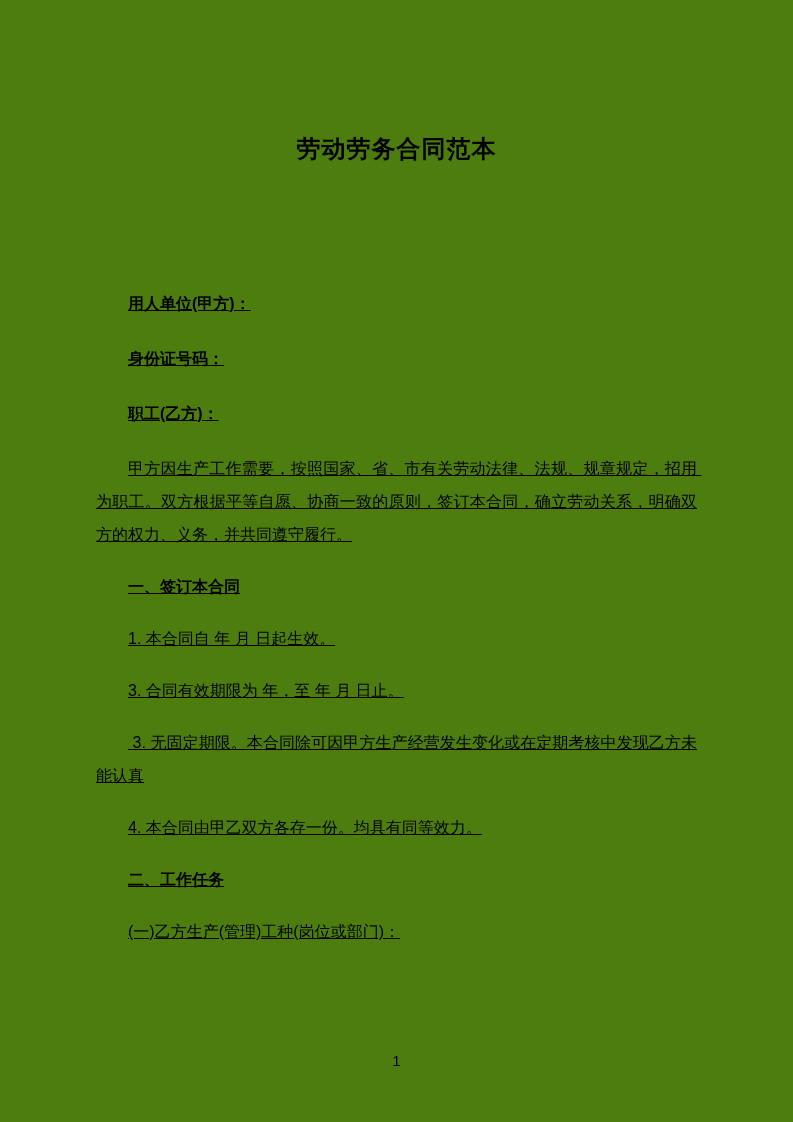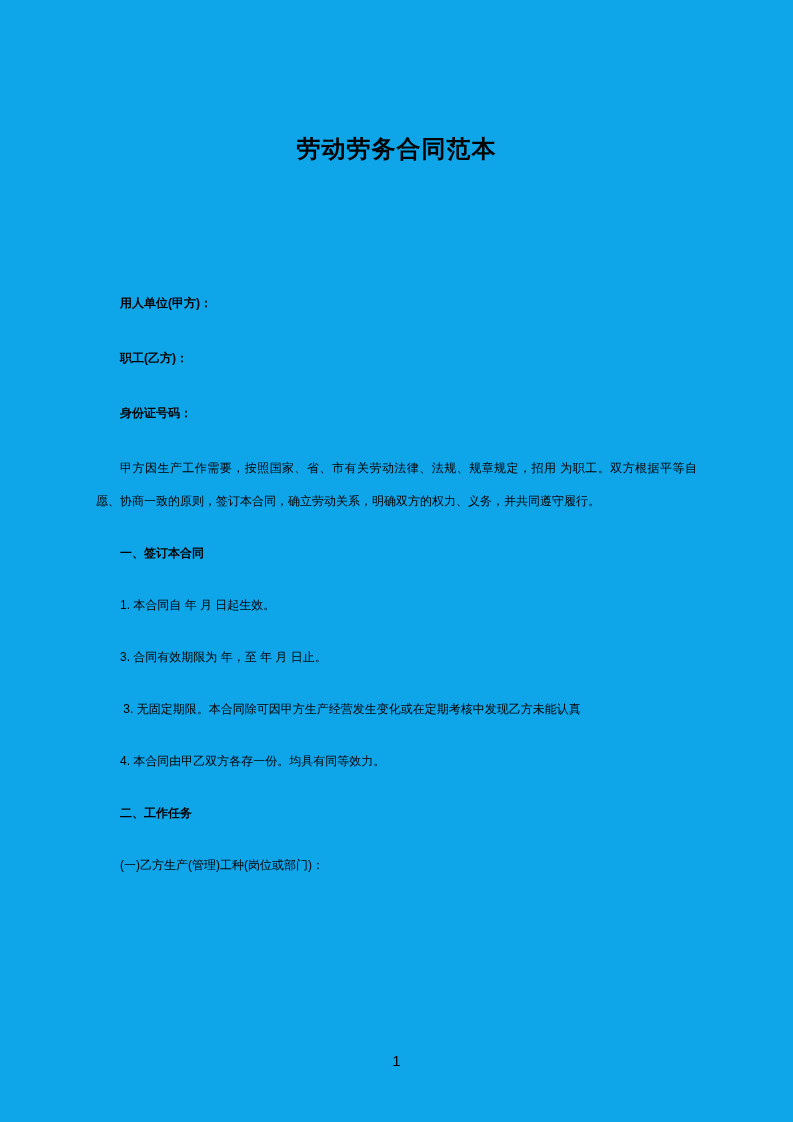--- a/index.html
+++ b/index.html
@@ -11,7 +11,7 @@
     position: relative;
     width: 793px;
     height: 1122px;
-    background: #0ea5e9;
+    background: #4d7c0f;
     box-sizing: border-box;
     padding: 131px 96px 0 96px;
     font-family: "Liberation Sans", "DejaVu Sans", sans-serif;

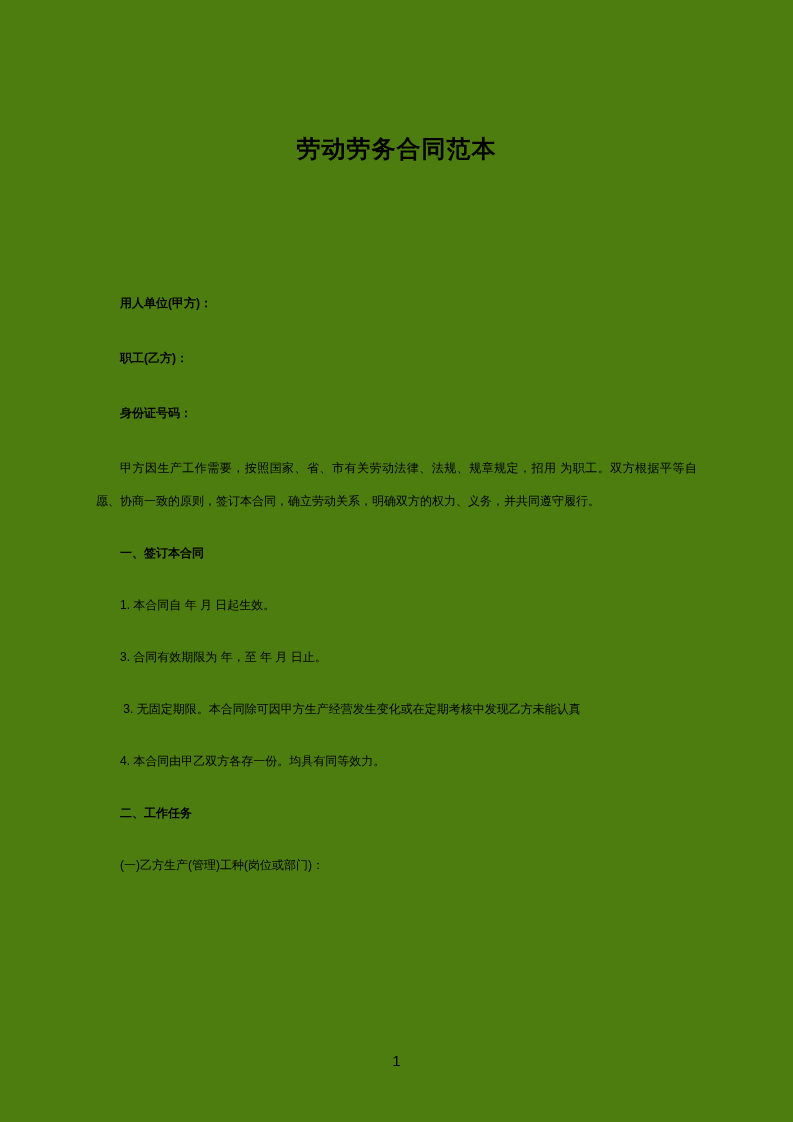--- a/index.html
+++ b/index.html
@@ -27,11 +27,12 @@
     letter-spacing: 1px;
   }
   .para {
-    font-size: 12px;
+    font-size: 16px;
     line-height: 33px;
     margin: 0 0 19px 0;
     text-align: justify;
     white-space: pre-wrap;
+    text-decoration: underline;
   }
   .field-label {
     font-weight: 600;

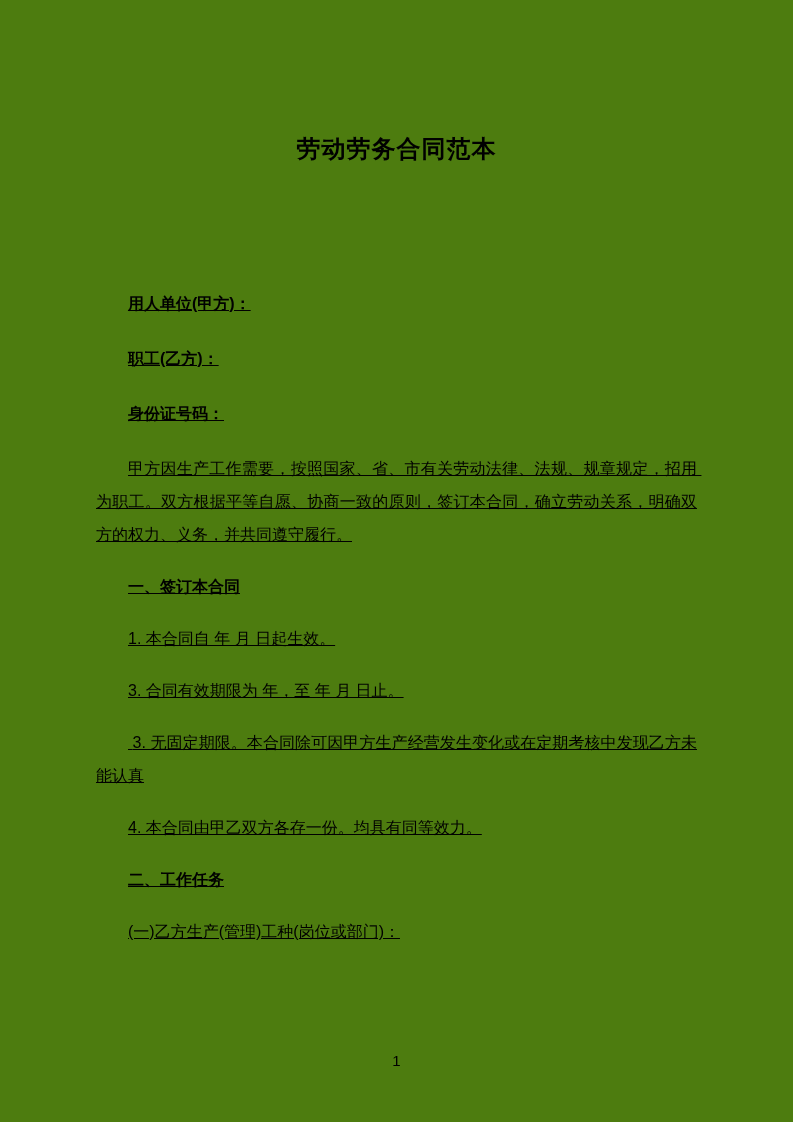--- a/index.html
+++ b/index.html
@@ -65,9 +65,9 @@
 
   <p class="para field-label">用人单位(甲方)：</p>
 
+  <p class="para field-label">身份证号码：</p>
+
   <p class="para field-label">职工(乙方)：</p>
-
-  <p class="para field-label">身份证号码：</p>
 
   <p class="para indent">甲方因生产工作需要，按照国家、省、市有关劳动法律、法规、规章规定，招用 为职工。双方根据平等自愿、协商一致的原则，签订本合同，确立劳动关系，明确双方的权力、义务，并共同遵守履行。</p>
 

